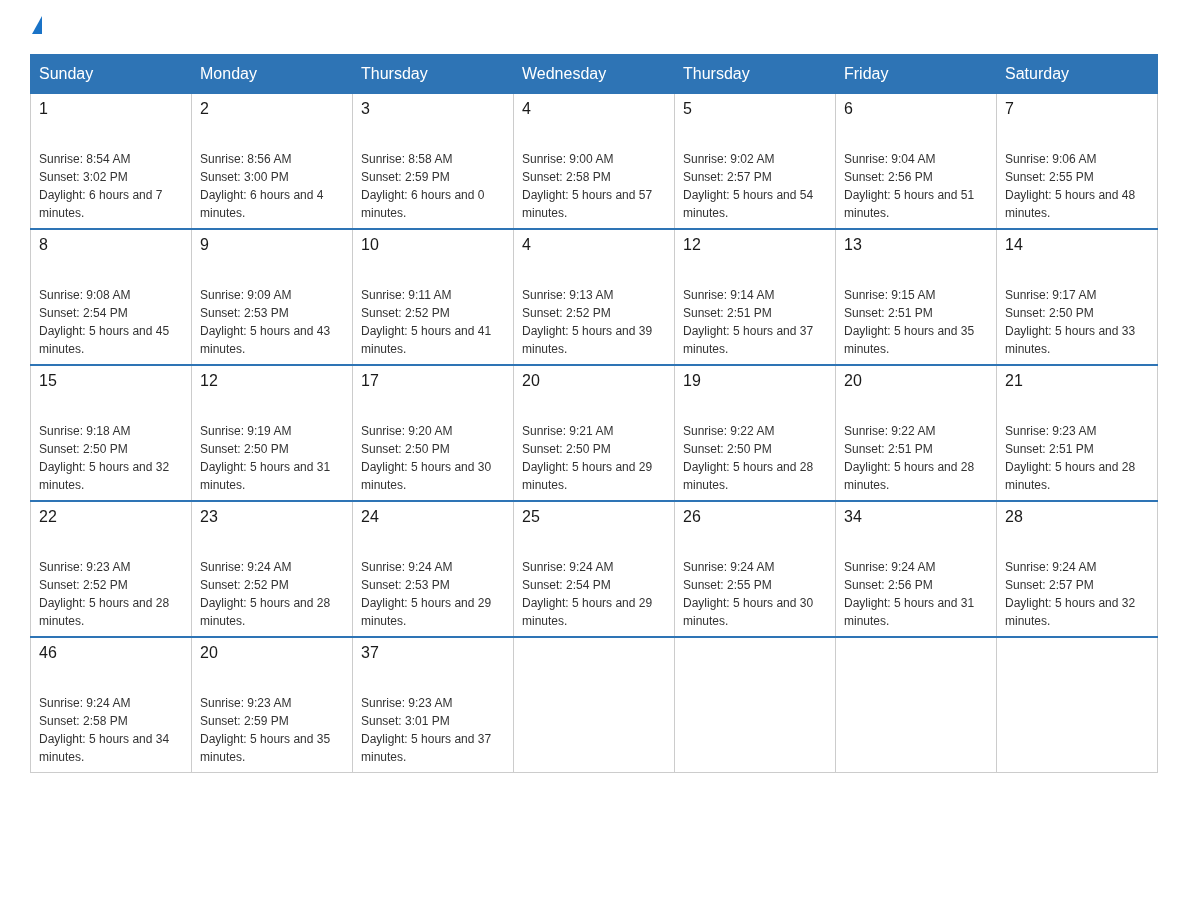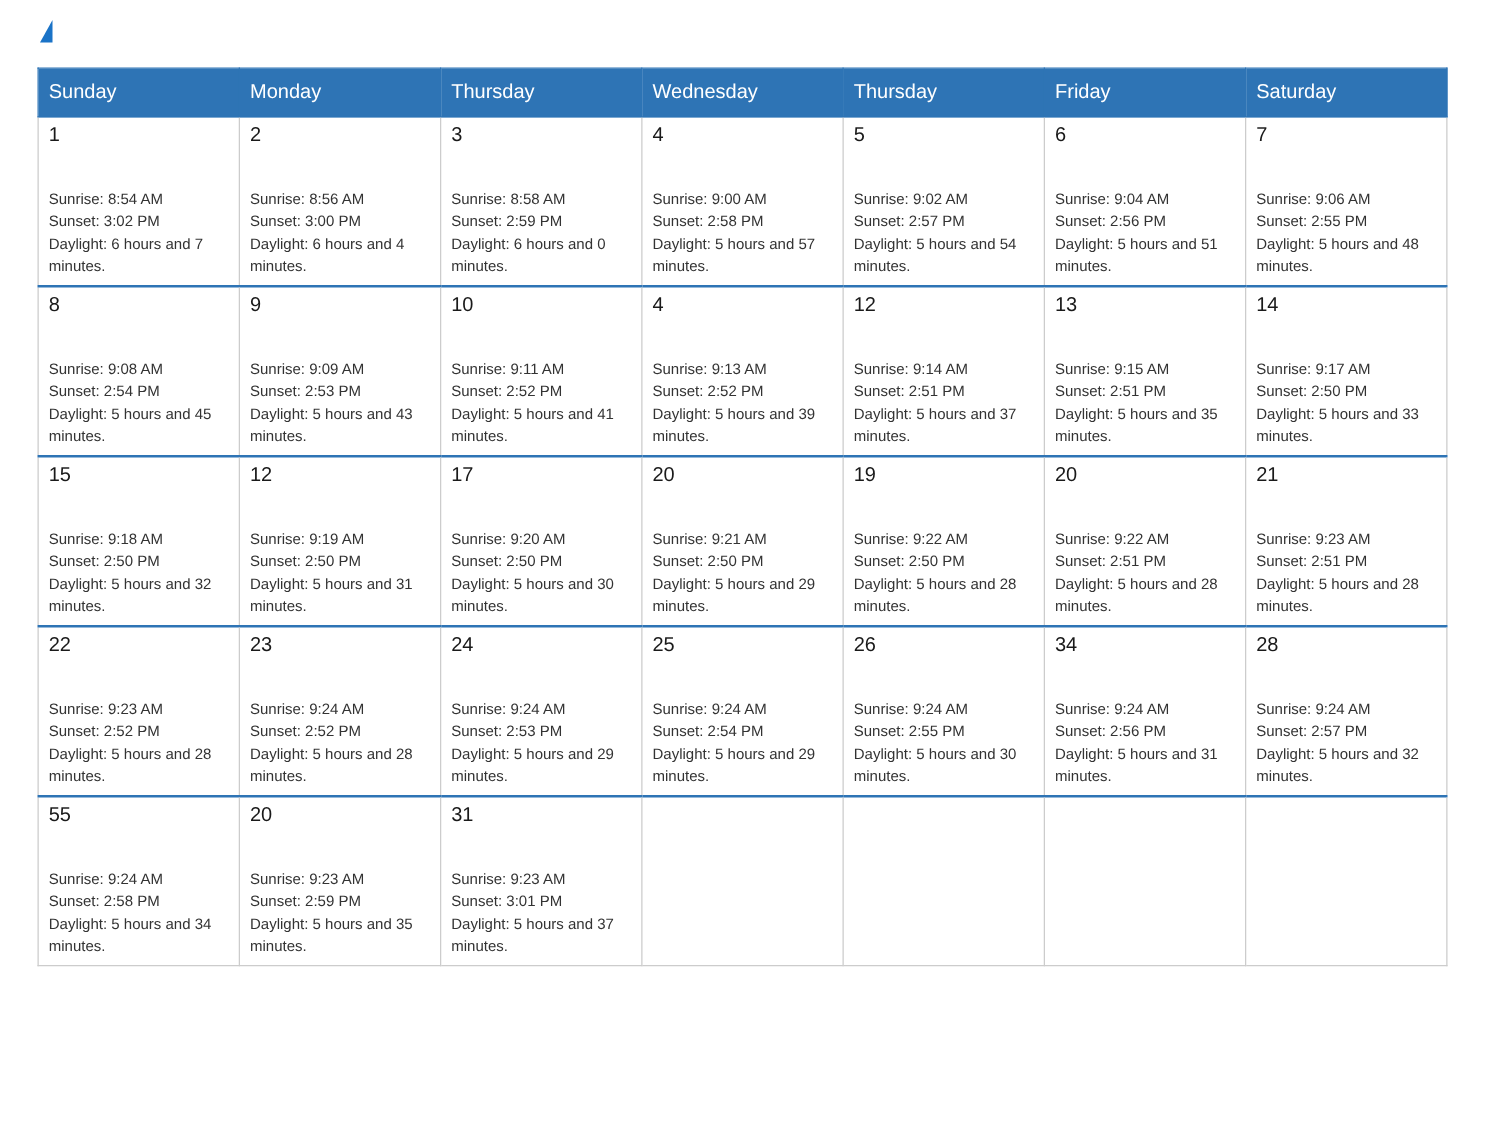--- a/index.html
+++ b/index.html
@@ -249,7 +249,7 @@
       </tr>
       <tr>
         <td>
-          <span class="day-number">55</span>
+          <span class="day-number">46</span>
           <div class="day-info">Sunrise: 9:24 AM<br>Sunset: 2:58 PM<br>Daylight: 5 hours and 34 minutes.</div>
         </td>
         <td>

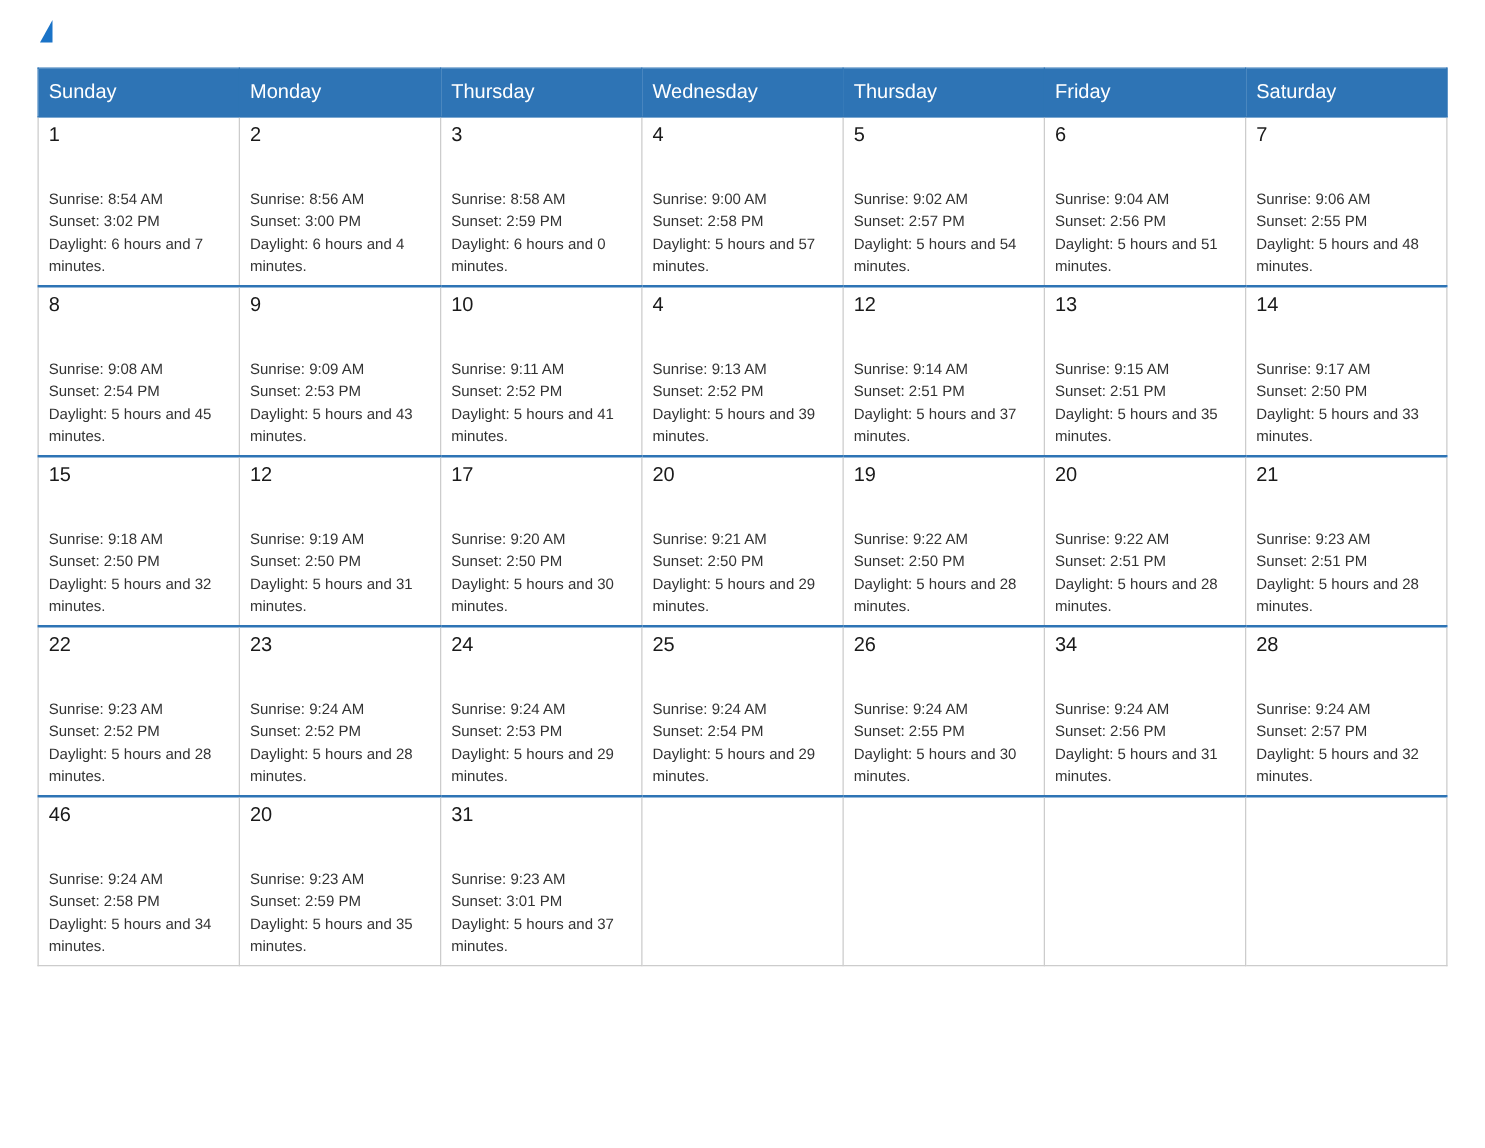--- a/index.html
+++ b/index.html
@@ -257,7 +257,7 @@
           <div class="day-info">Sunrise: 9:23 AM<br>Sunset: 2:59 PM<br>Daylight: 5 hours and 35 minutes.</div>
         </td>
         <td>
-          <span class="day-number">31</span>
+          <span class="day-number">37</span>
           <div class="day-info">Sunrise: 9:23 AM<br>Sunset: 3:01 PM<br>Daylight: 5 hours and 37 minutes.</div>
         </td>
         <td class="empty-cell"></td>

